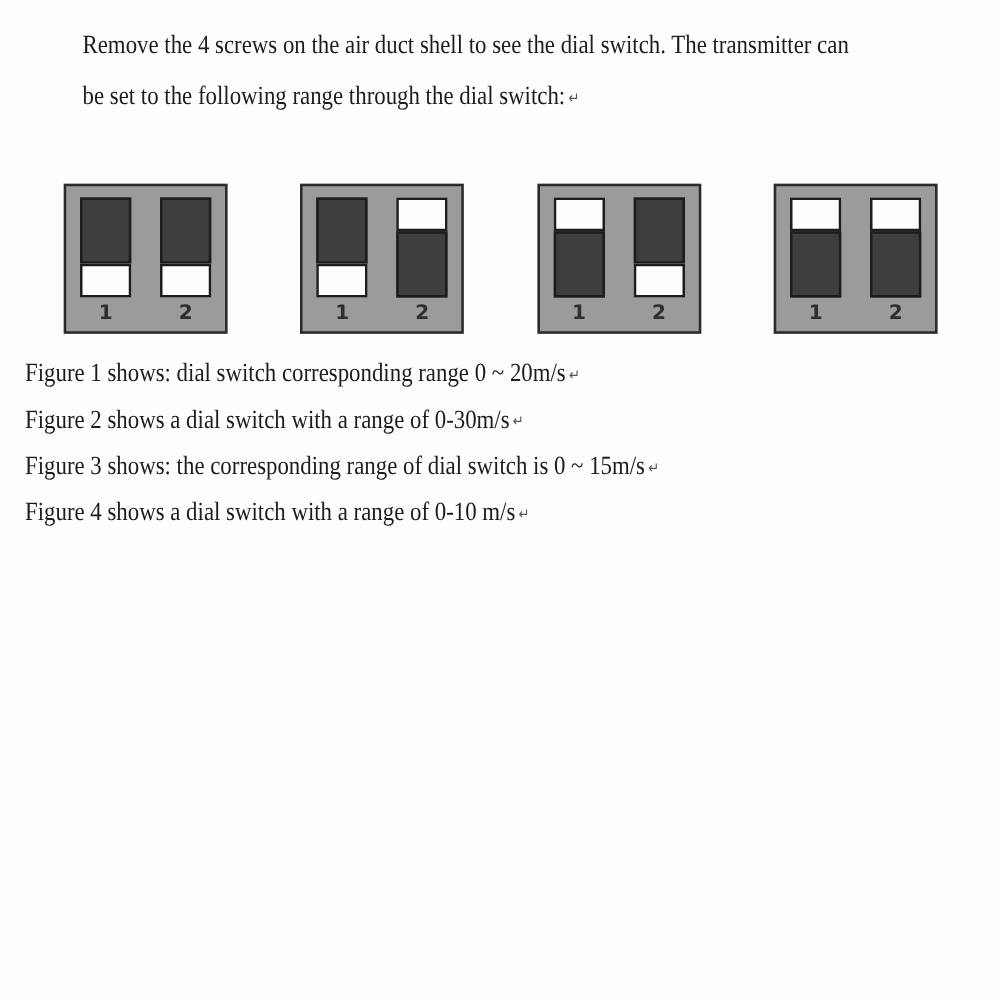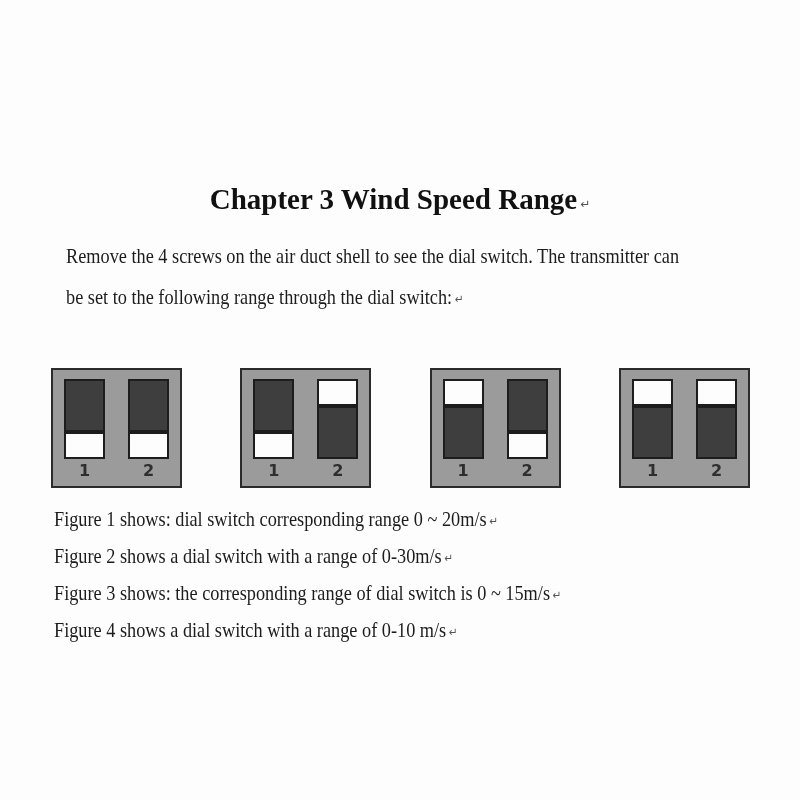--- a/index.html
+++ b/index.html
@@ -103,7 +103,6 @@
 
 <div class="page">
 
-  <h1 class="title"><span>Chapter 3 Wind Speed Range</span><span class="pmark">↵</span></h1>
 
   <div class="body-text">
     <span class="tline">Remove the 4 screws on the air duct shell to see the dial switch. The transmitter can</span>

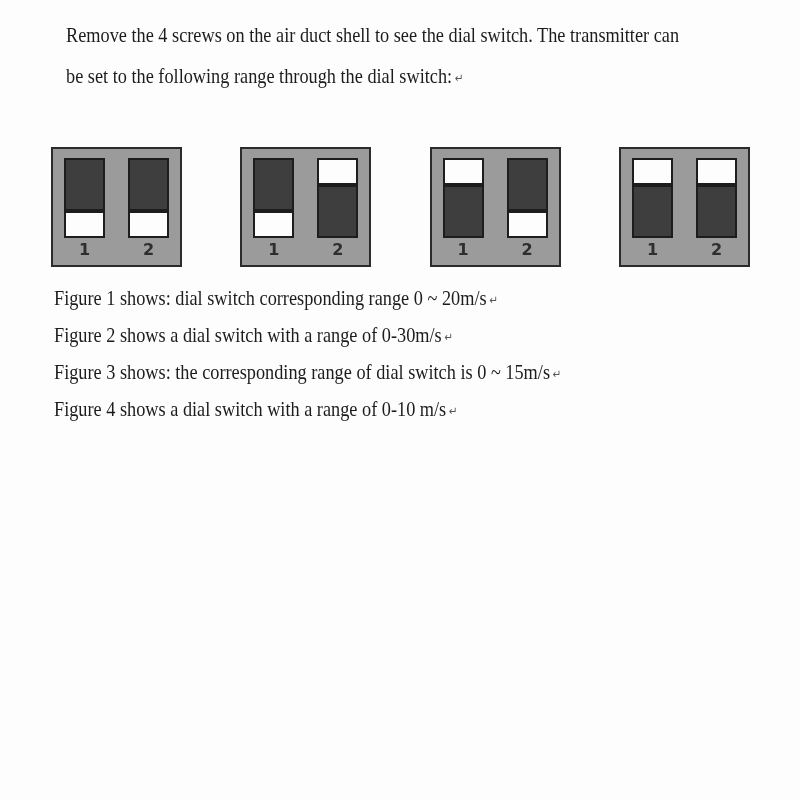--- a/index.html
+++ b/index.html
@@ -87,7 +87,7 @@
     color: #2e2e2e;
   }
   .captions {
-    margin: 14px 42px 0 54px;
+    margin: 14px 42px 0 20px;
     font-size: 21px;
   }
   .caption-line {

